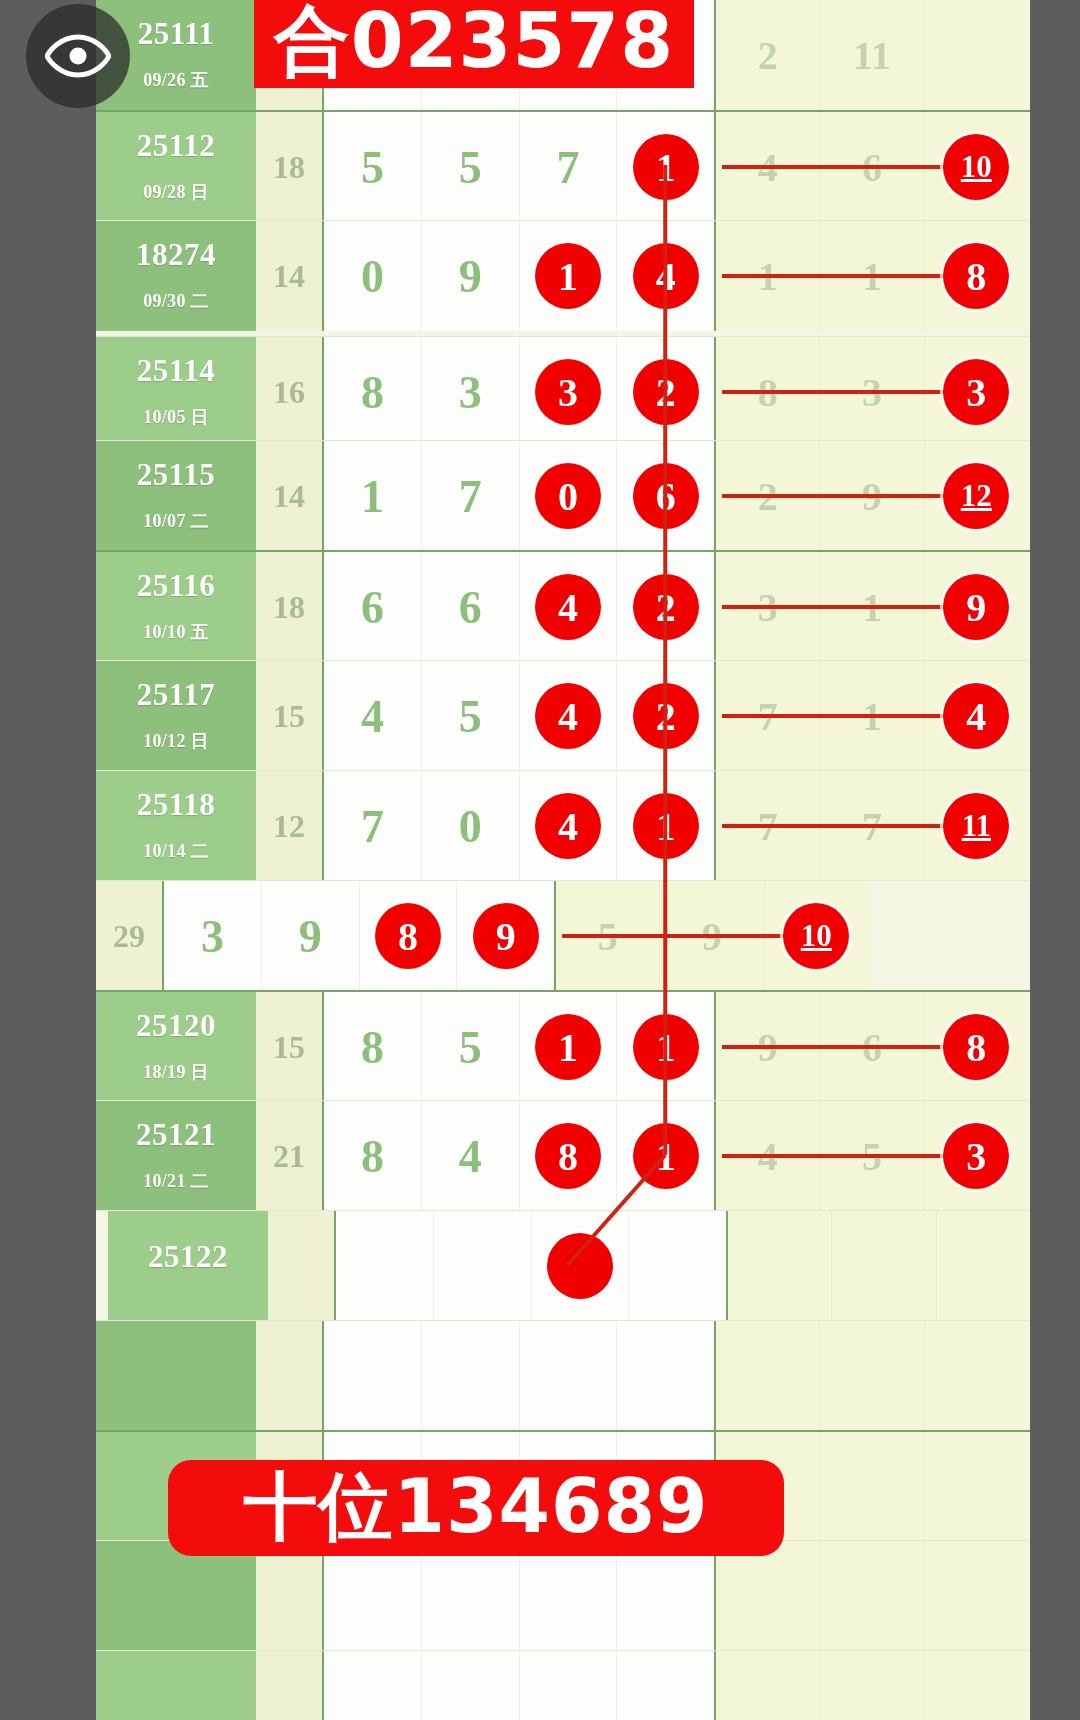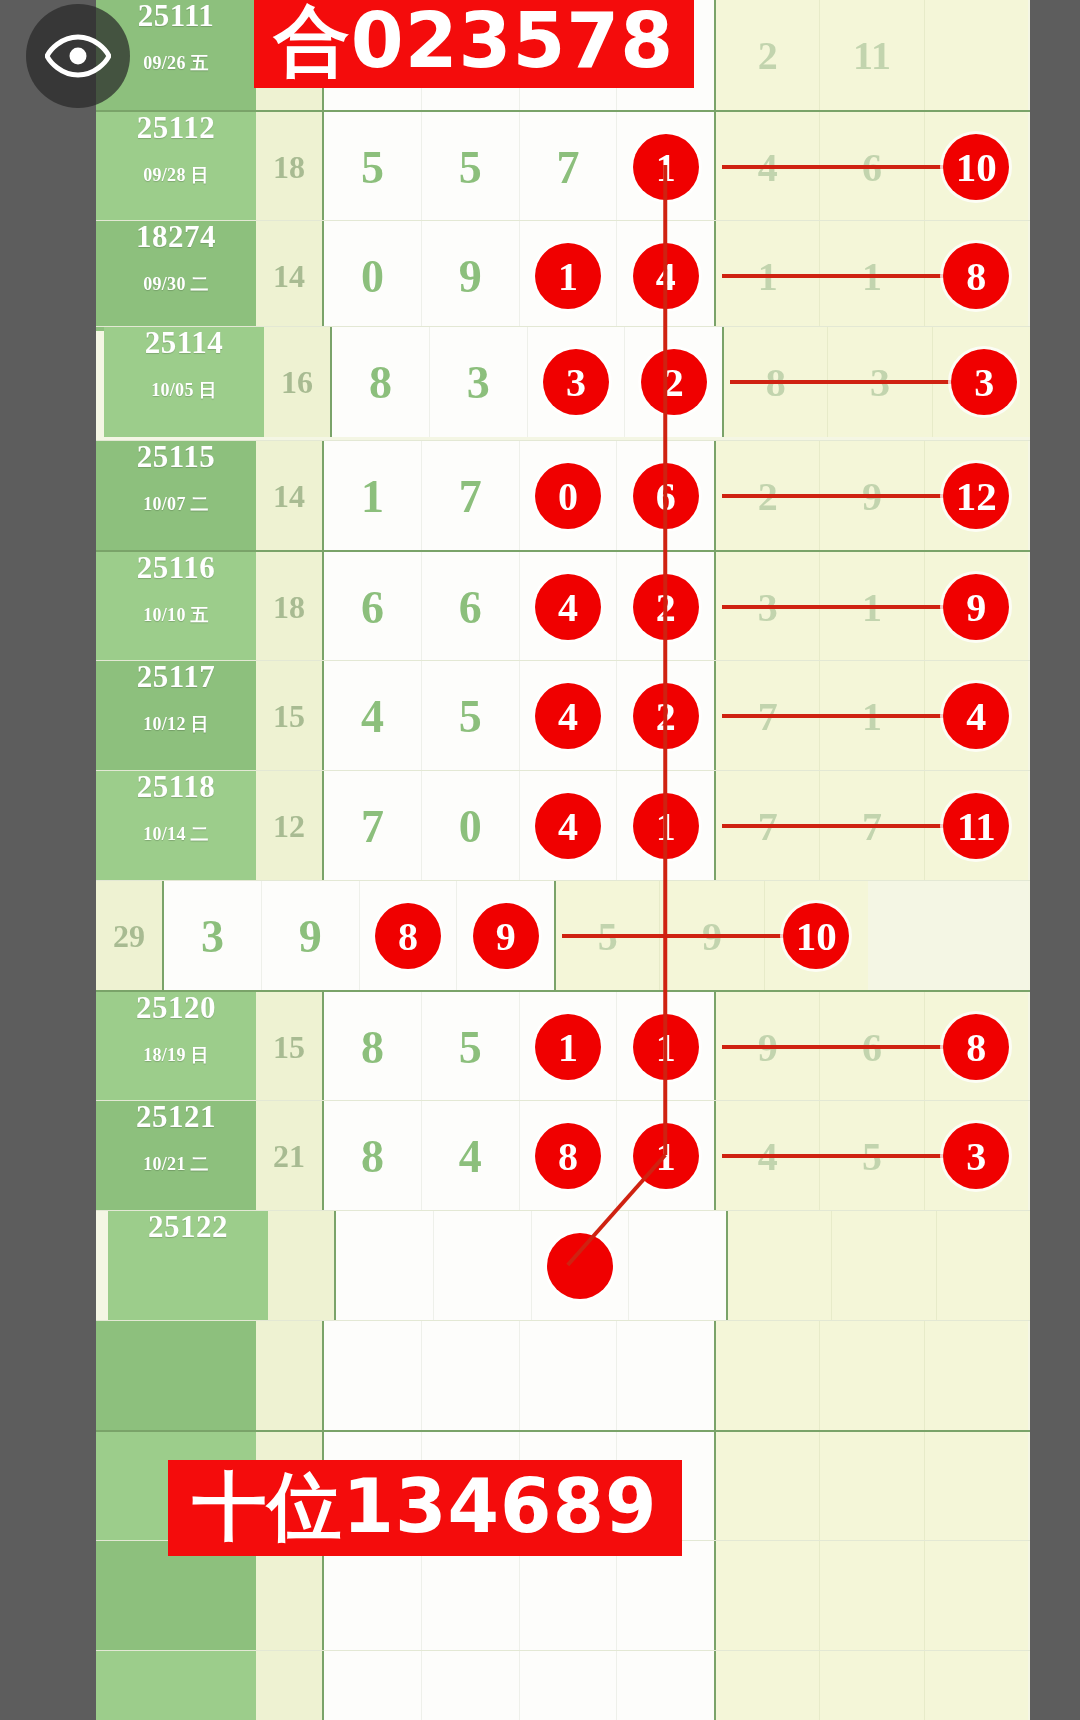--- a/index.html
+++ b/index.html
@@ -44,6 +44,7 @@
     display: flex;
     flex-direction: column;
     align-items: center;
+    justify-content: center;
     text-shadow: 0 1px 1px rgba(0,0,0,.18);
   }
   .c-issue.alt { background: #9ccd8b; }

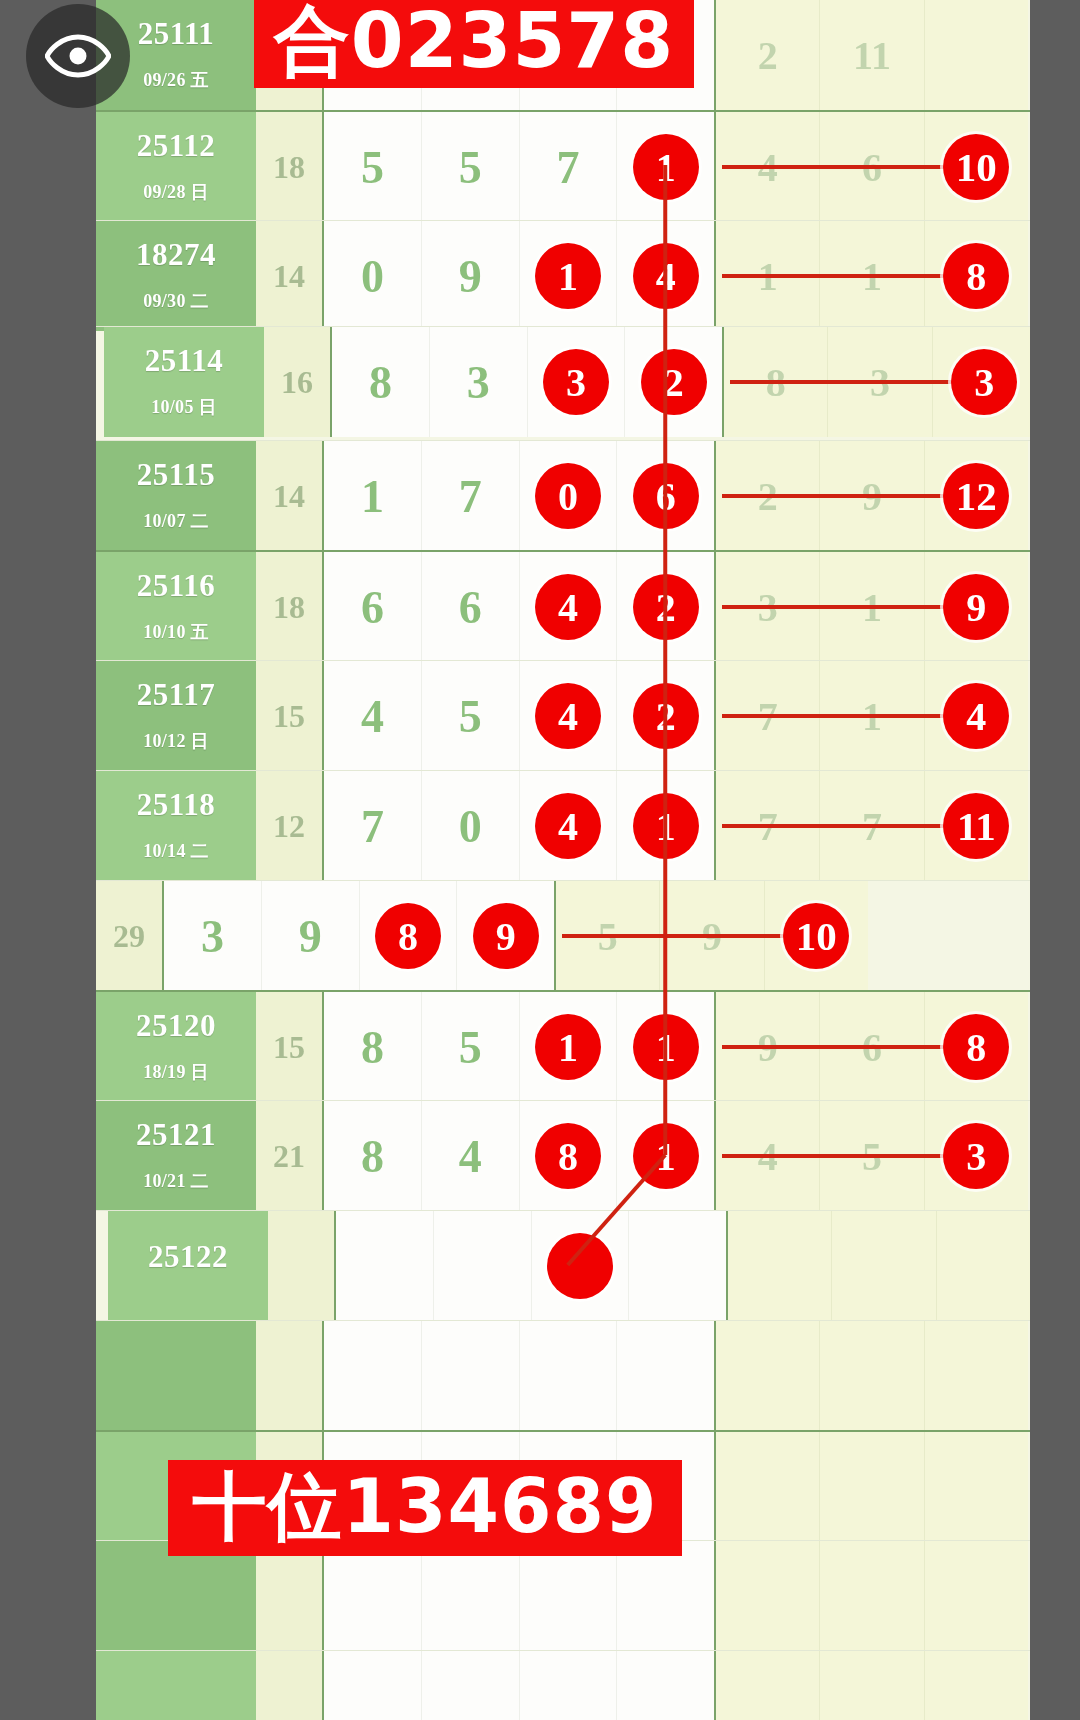--- a/index.html
+++ b/index.html
@@ -132,7 +132,7 @@
     z-index: 3;
     position: relative;
   }
-  .ball.two { font-size: 41px; }
+  .ball.two { font-size: 31px; text-decoration: underline; }
   .ball.blank { background: #f00000; }
 
   

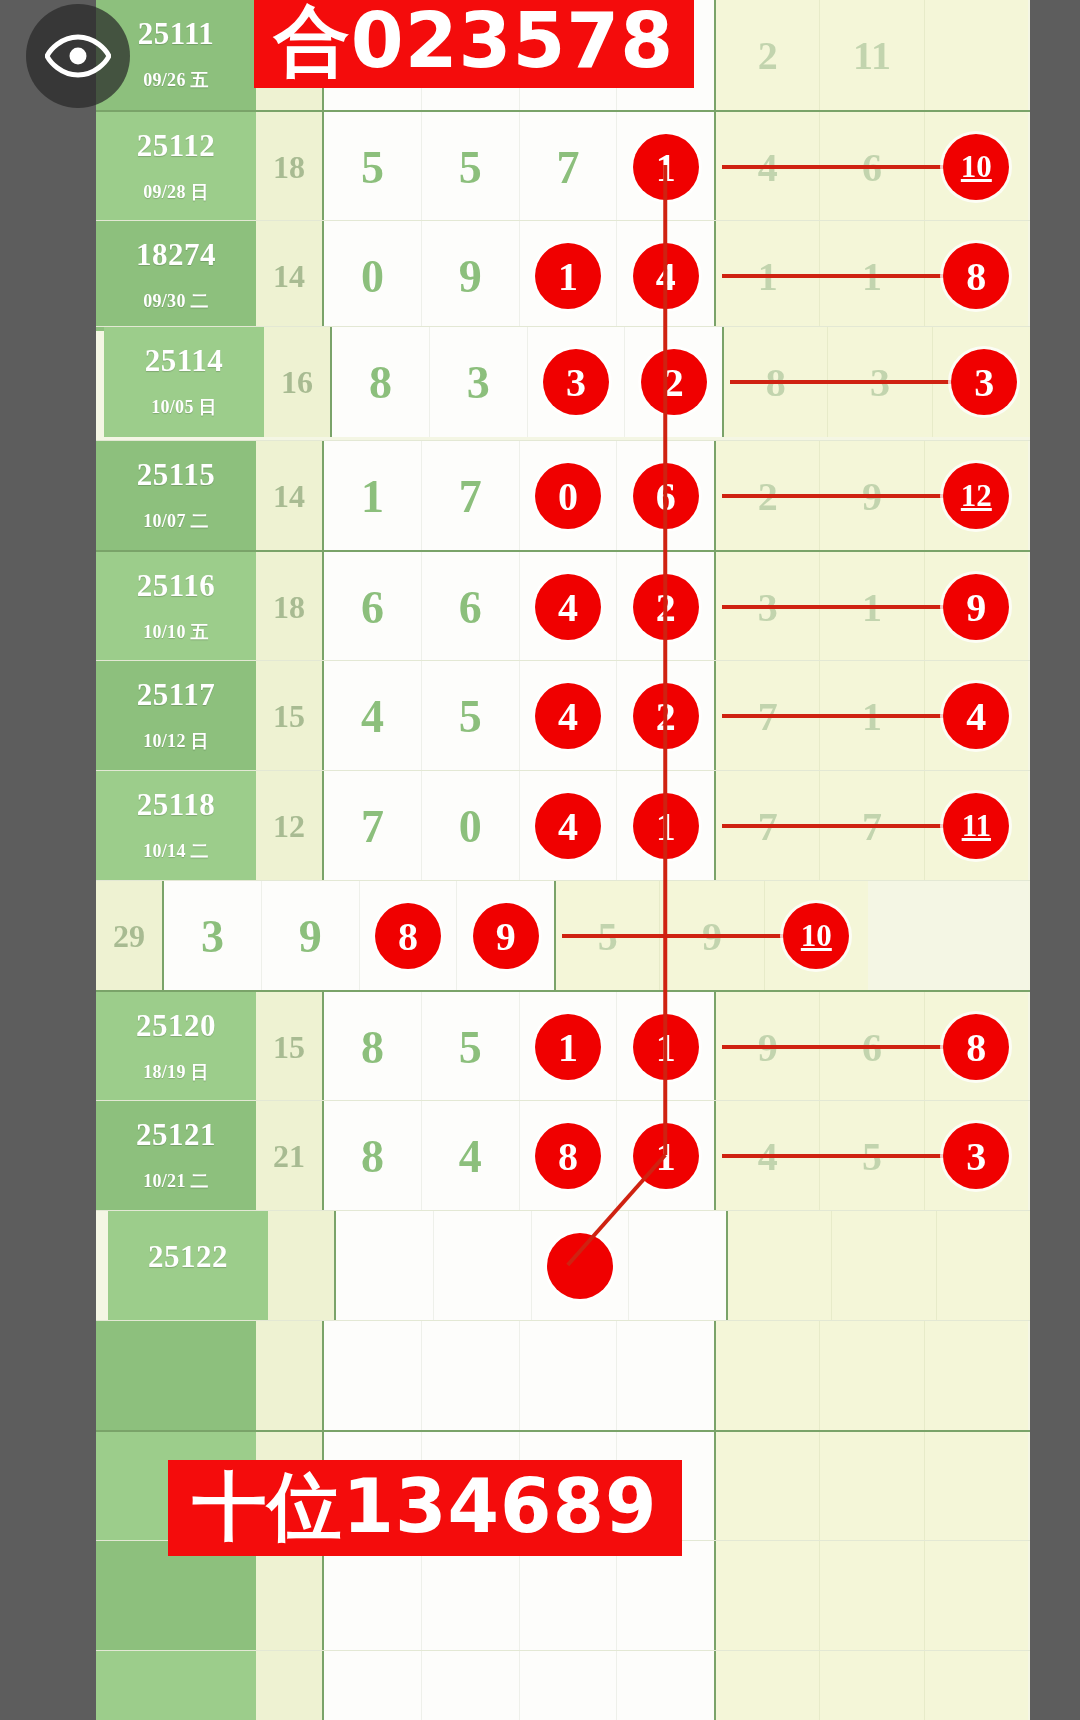--- a/index.html
+++ b/index.html
@@ -310,7 +310,7 @@
             </div>
           </div>
         </div>
-        <div class="row thin" style="top: 326px; height: 110px; padding-left: 8px;">
+        <div class="row thin" style="top: 336px; height: 110px;">
           <div class="c-issue alt">
             <div class="num">25114</div>
             <div class="date">10/05 日</div>

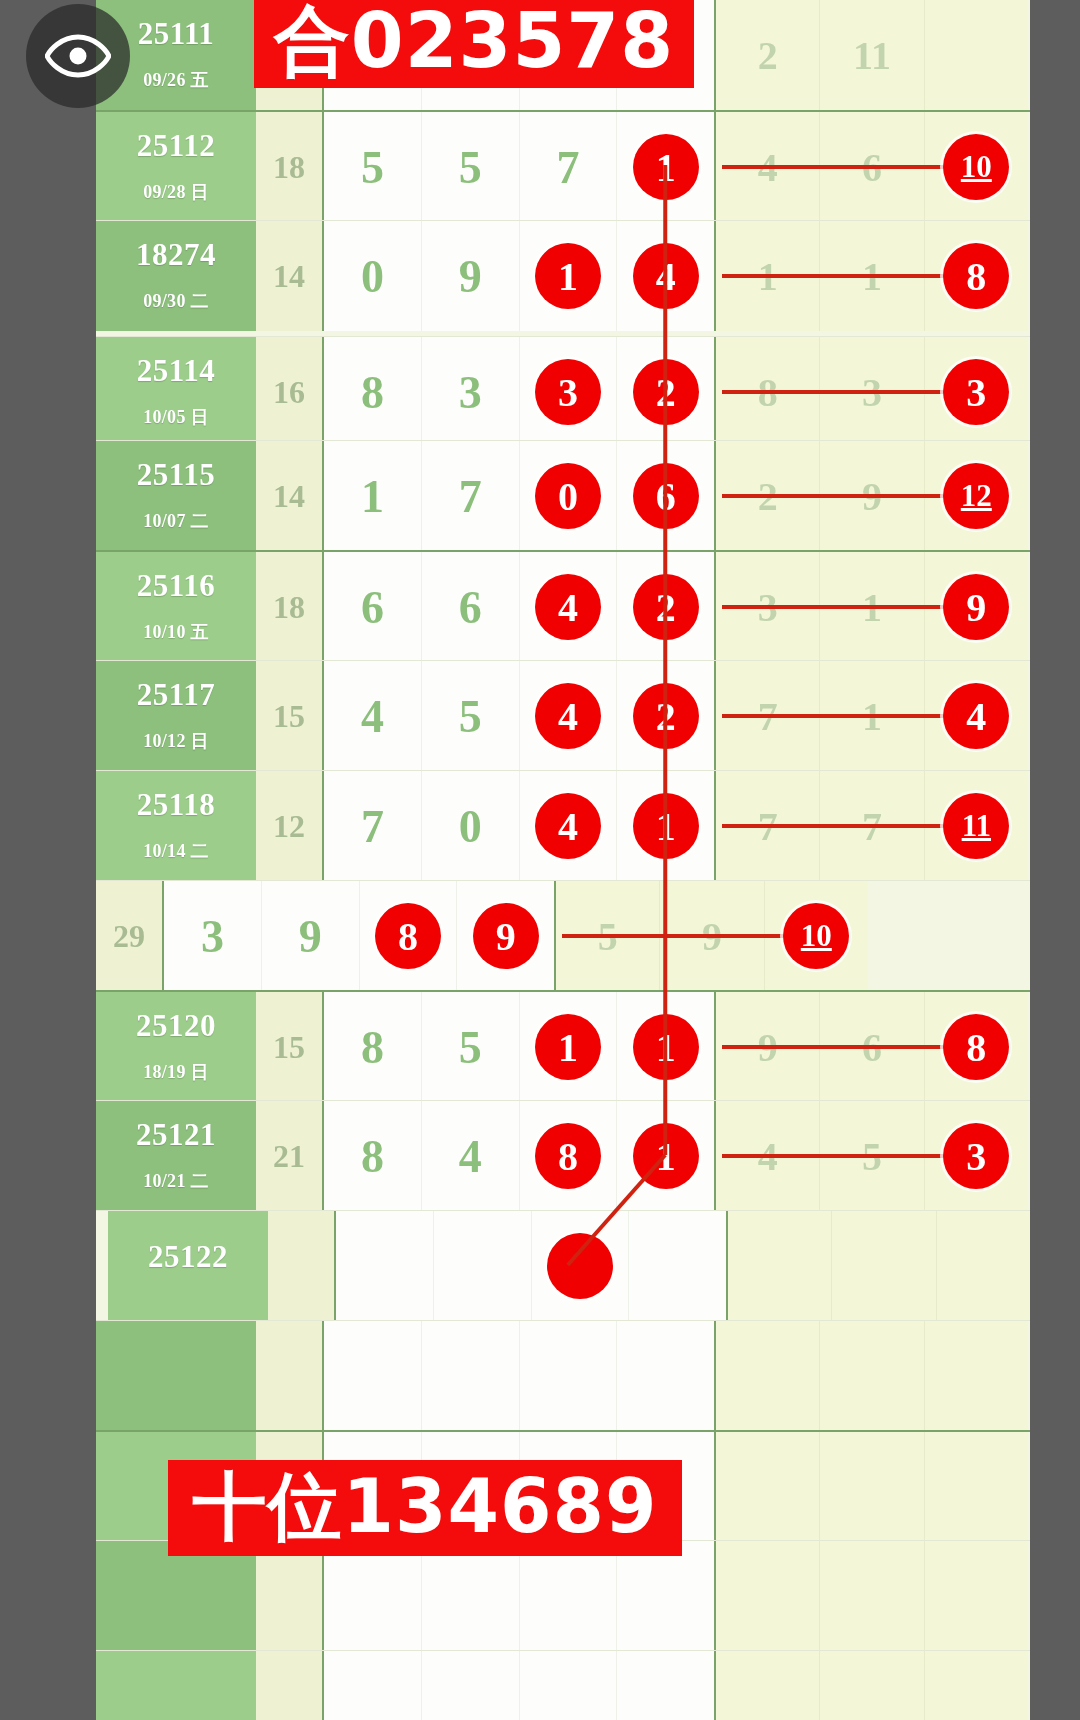--- a/index.html
+++ b/index.html
@@ -179,9 +179,10 @@
   #banner-bottom {
     left: 168px;
     top: 1460px;
-    width: 514px;
+    width: 616px;
     height: 96px;
     font-size: 74px;
+    border-radius: 23px;
   }
 
   

